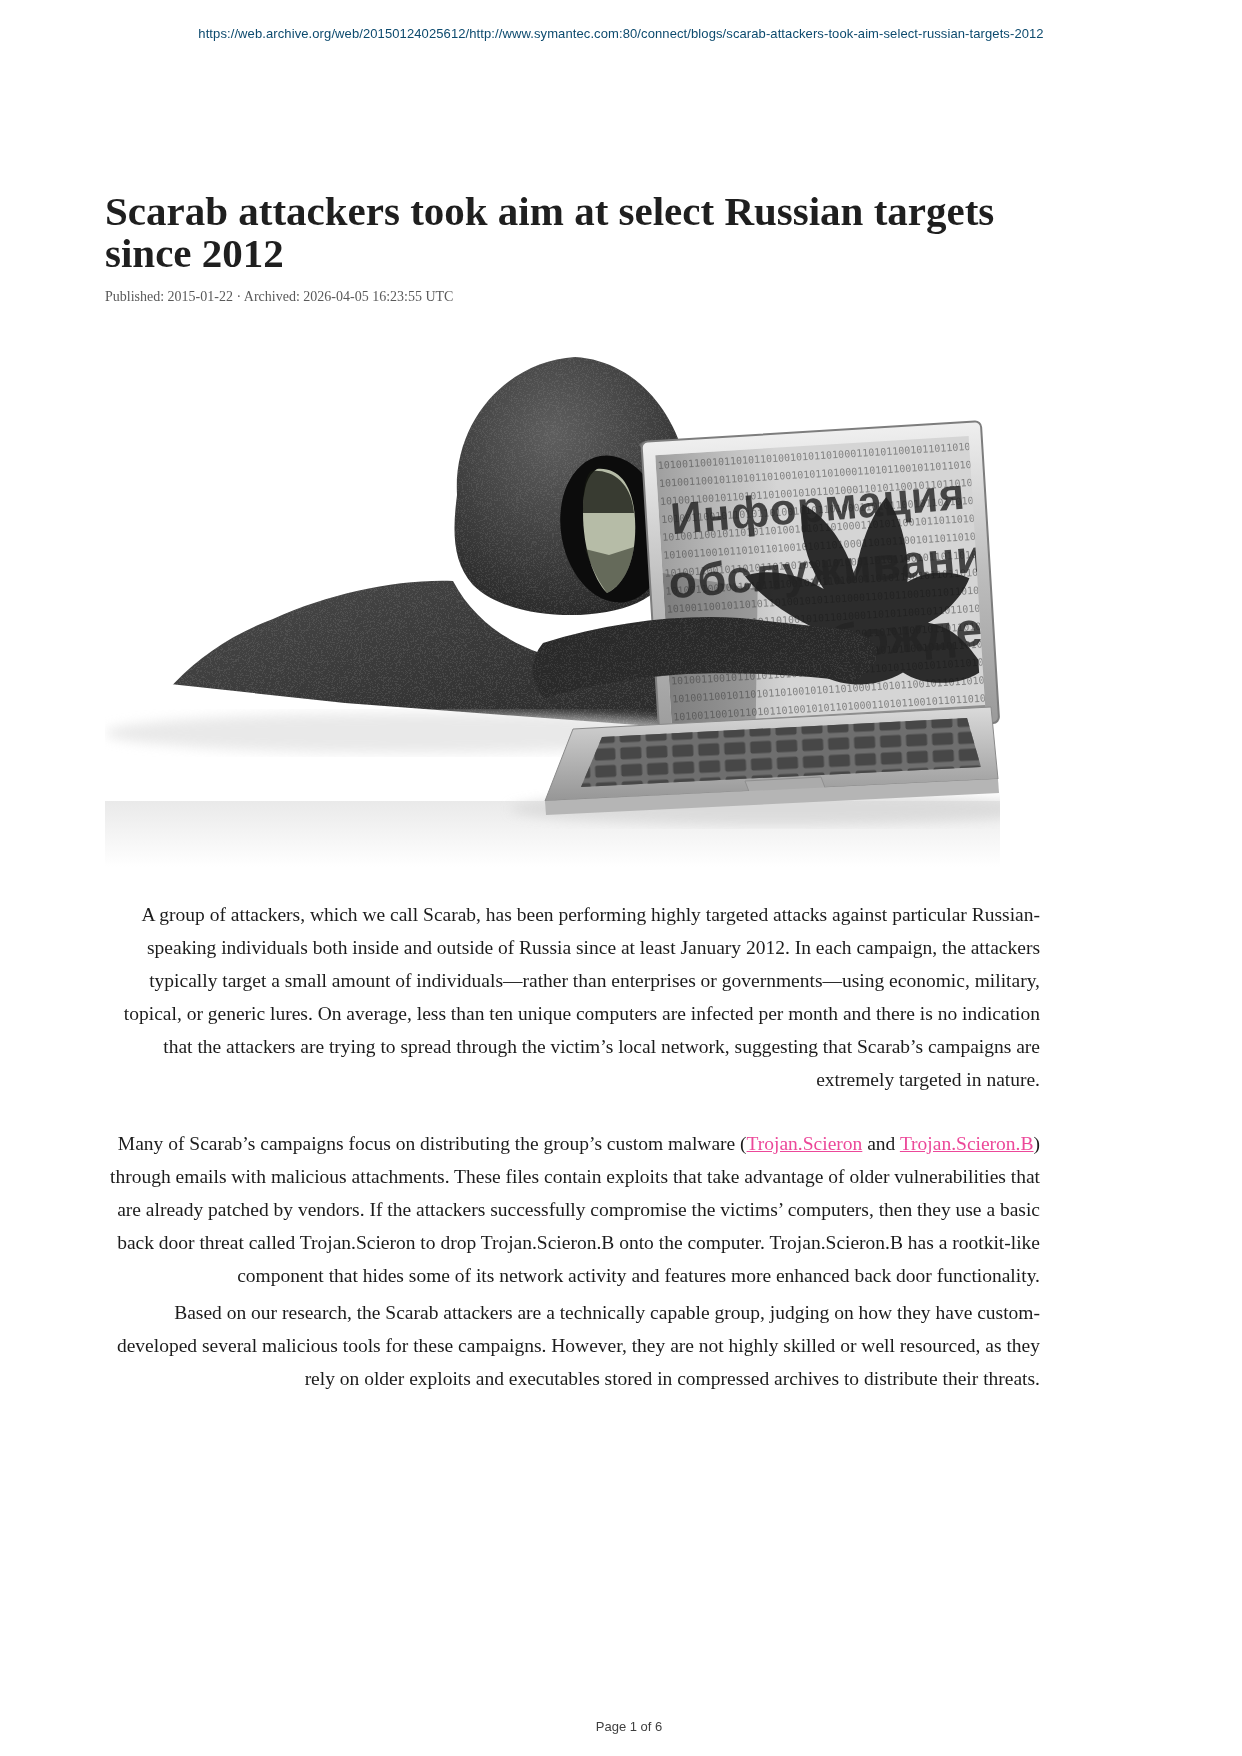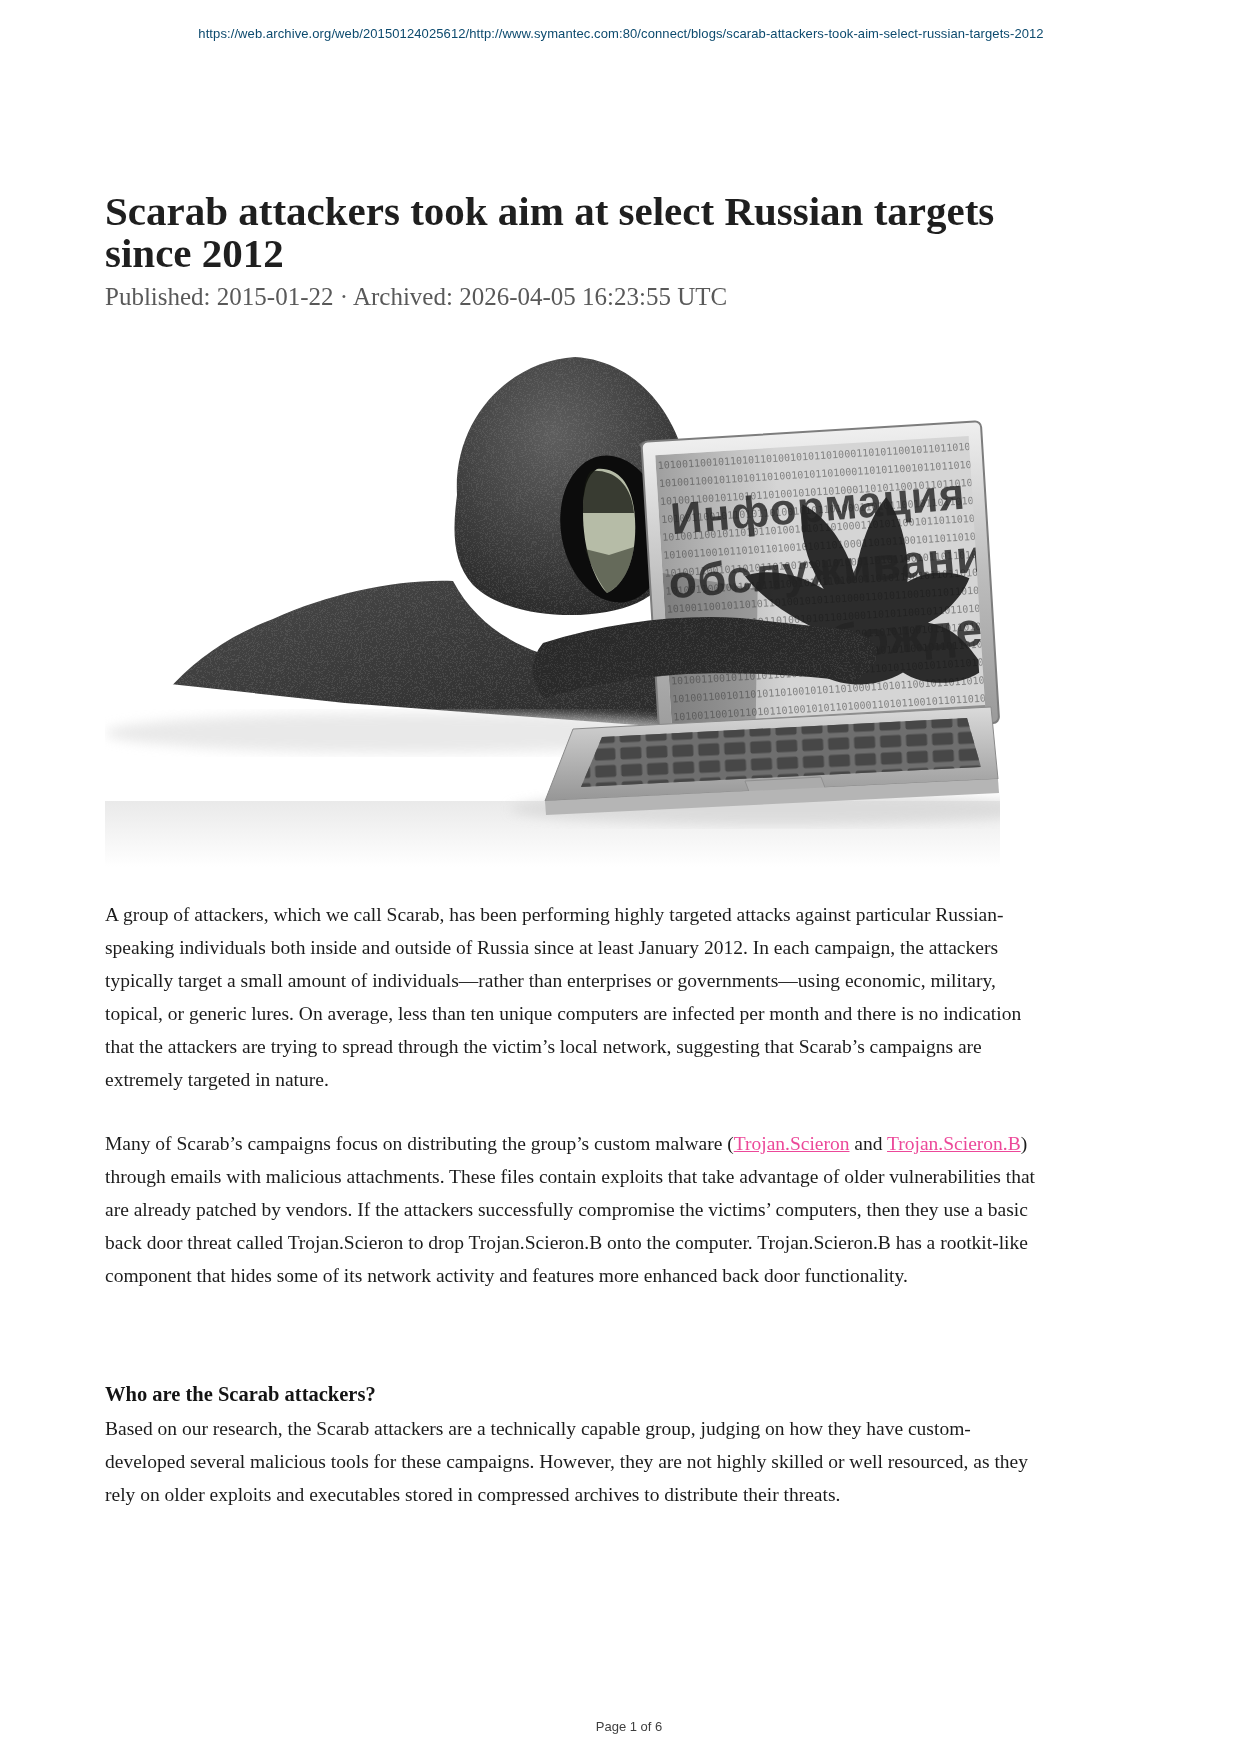--- a/index.html
+++ b/index.html
@@ -17,7 +17,7 @@
     margin:190px 0 11px 0;font-size:41px;line-height:42px;font-weight:bold;
     color:#1f1f1f;font-family:"Liberation Serif", serif;
   }
-  .meta{margin-top:8px;font-size:25px;line-height:24px;color:#595959;}
+  .meta{margin-top:8px;font-size:14px;line-height:24px;color:#595959;}
   .hero{display:block;margin-top:18px;width:895px;height:540px;}
   .contributor{margin-top:46px;font-size:20px;line-height:28px;font-style:italic;color:#2b2b2b;}
   p.body-para{margin:31px 0 0 0;font-size:19.5px;line-height:33px;color:#1c1c1c;text-align:left;}

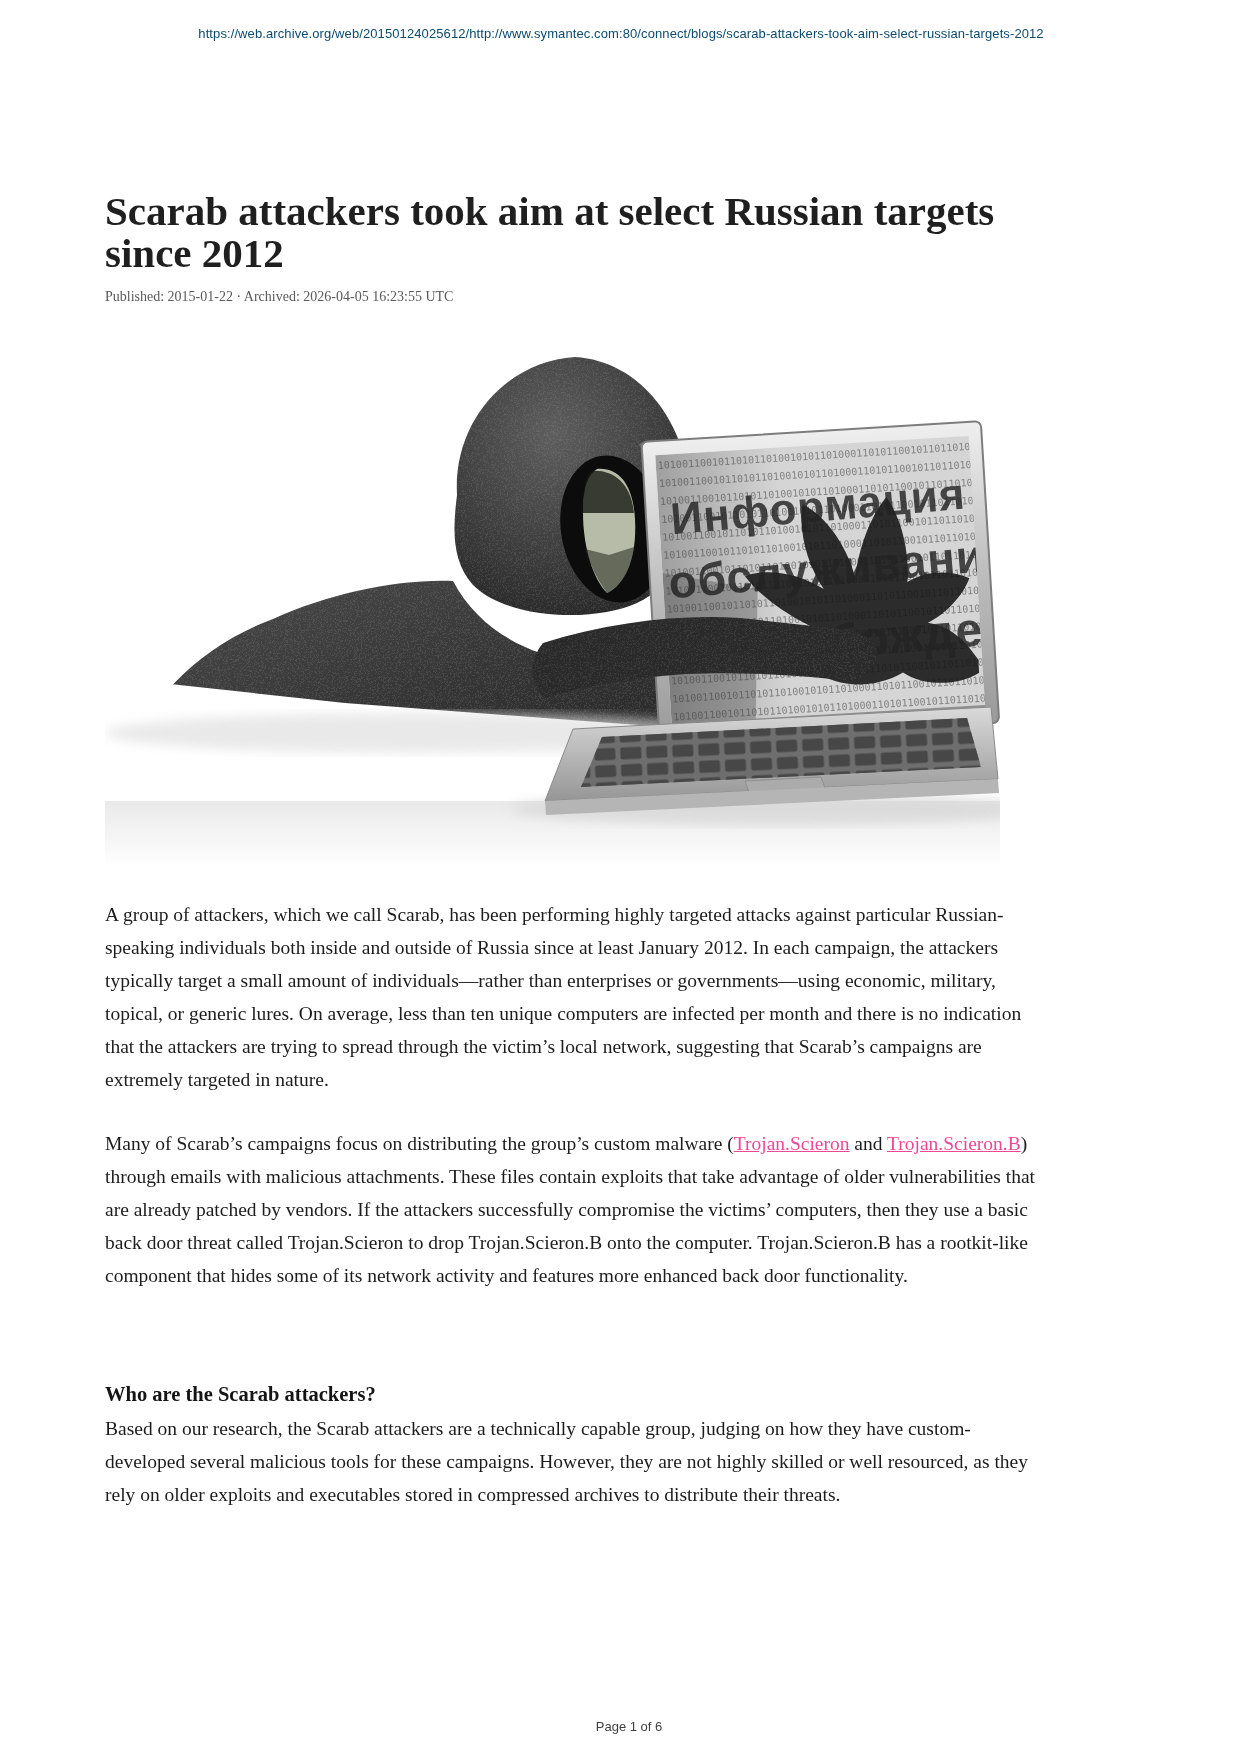--- a/index.html
+++ b/index.html
@@ -20,7 +20,7 @@
   .meta{margin-top:8px;font-size:14px;line-height:24px;color:#595959;}
   .hero{display:block;margin-top:18px;width:895px;height:540px;}
   .contributor{margin-top:46px;font-size:20px;line-height:28px;font-style:italic;color:#2b2b2b;}
-  p.body-para{margin:31px 0 0 0;font-size:19.5px;line-height:33px;color:#1c1c1c;text-align:left;}
+  p.body-para{margin:31px 0 0 0;font-size:19.5px;line-height:33px;color:#1c1c1c;text-align:right;}
   h3.section-heading{margin:88px 0 0 0;font-size:20.5px;line-height:28px;font-weight:bold;color:#141414;}
   p.after-heading{margin-top:4px;}
   a.body-link{color:#ec4899;text-decoration:underline;cursor:pointer;}

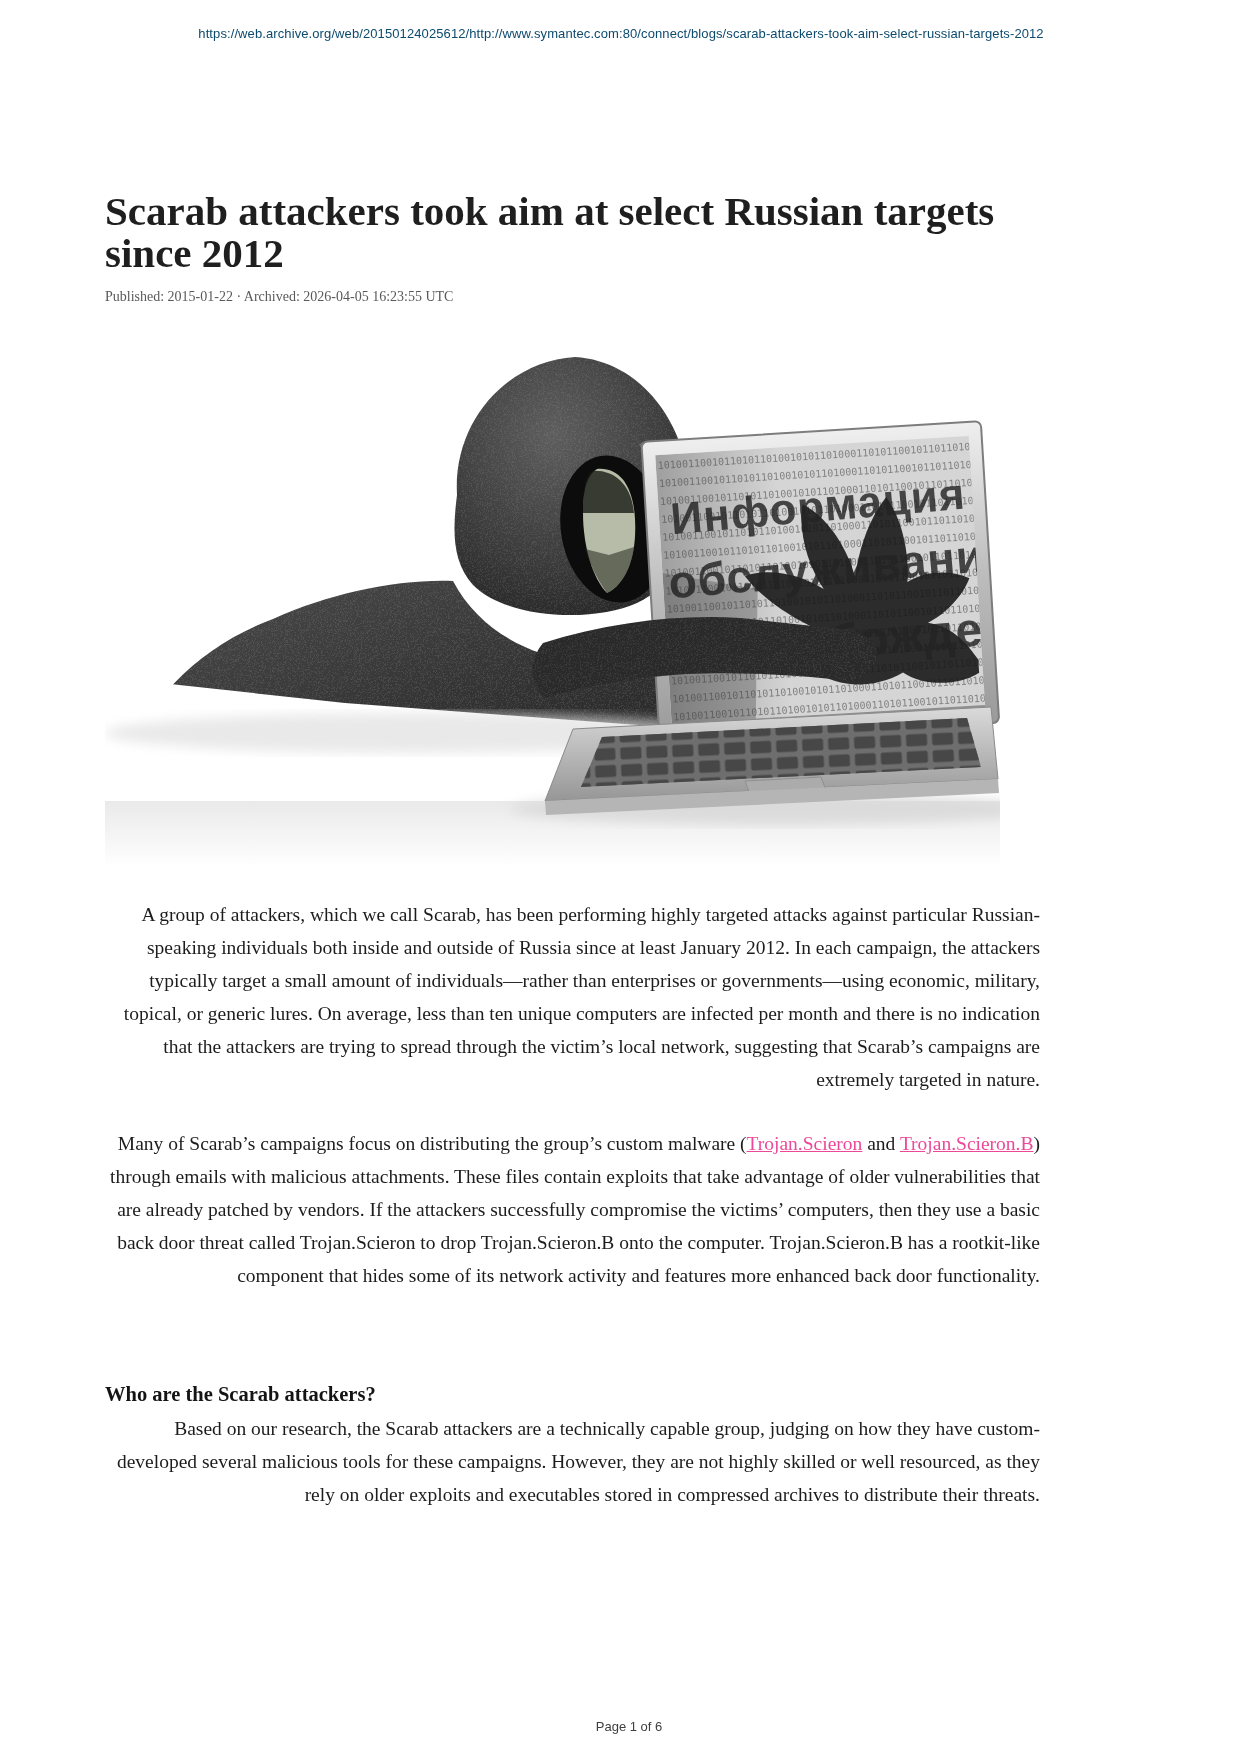--- a/index.html
+++ b/index.html
@@ -160,7 +160,6 @@
 
   <p class="body-para"><span>Many of Scarab’s campaigns focus on distributing the group’s custom malware (</span><a class="body-link">Trojan.Scieron</a><span> and </span><a class="body-link">Trojan.Scieron.B</a><span>) through emails with malicious attachments. These files contain exploits that take advantage of older vulnerabilities that are already patched by vendors. If the attackers successfully compromise the victims’ computers, then they use a basic back door threat called Trojan.Scieron to drop Trojan.Scieron.B onto the computer. Trojan.Scieron.B has a rootkit-like component that hides some of its network activity and features more enhanced back door functionality.</span></p>
 
-  <h3 class="section-heading">Who are the Scarab attackers?</h3>
 
   <p class="body-para after-heading">Based on our research, the Scarab attackers are a technically capable group, judging on how they have custom-developed several malicious tools for these campaigns. However, they are not highly skilled or well resourced, as they rely on older exploits and executables stored in compressed archives to distribute their threats.</p>
 

